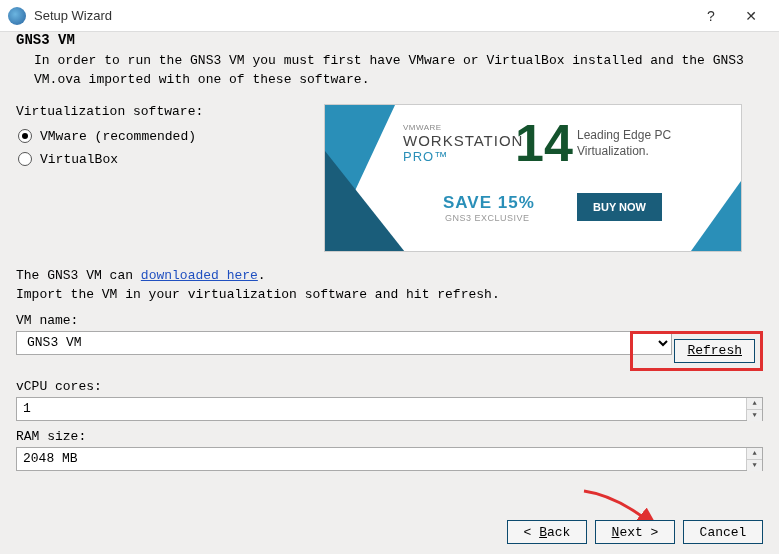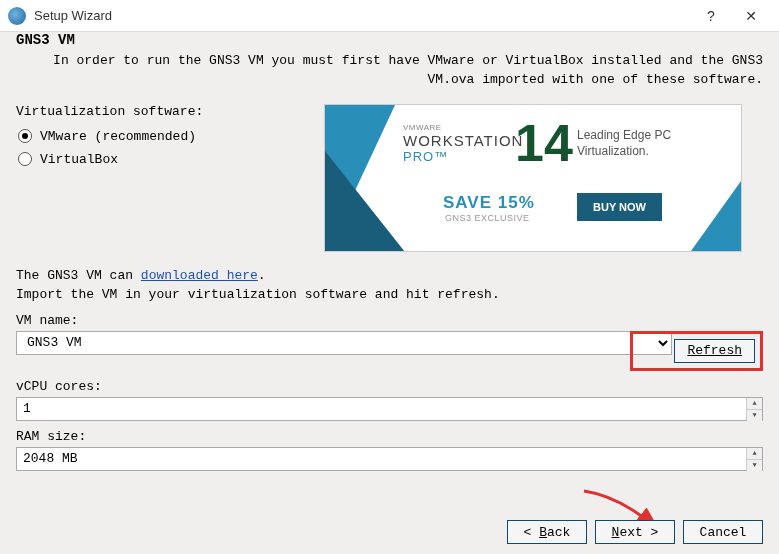--- a/index.html
+++ b/index.html
@@ -53,7 +53,6 @@
     padding-left: 18px;
     line-height: 1.45;
     margin-bottom: 14px;
-    text-align: right;
   }
   .upper {
     display: flex;

